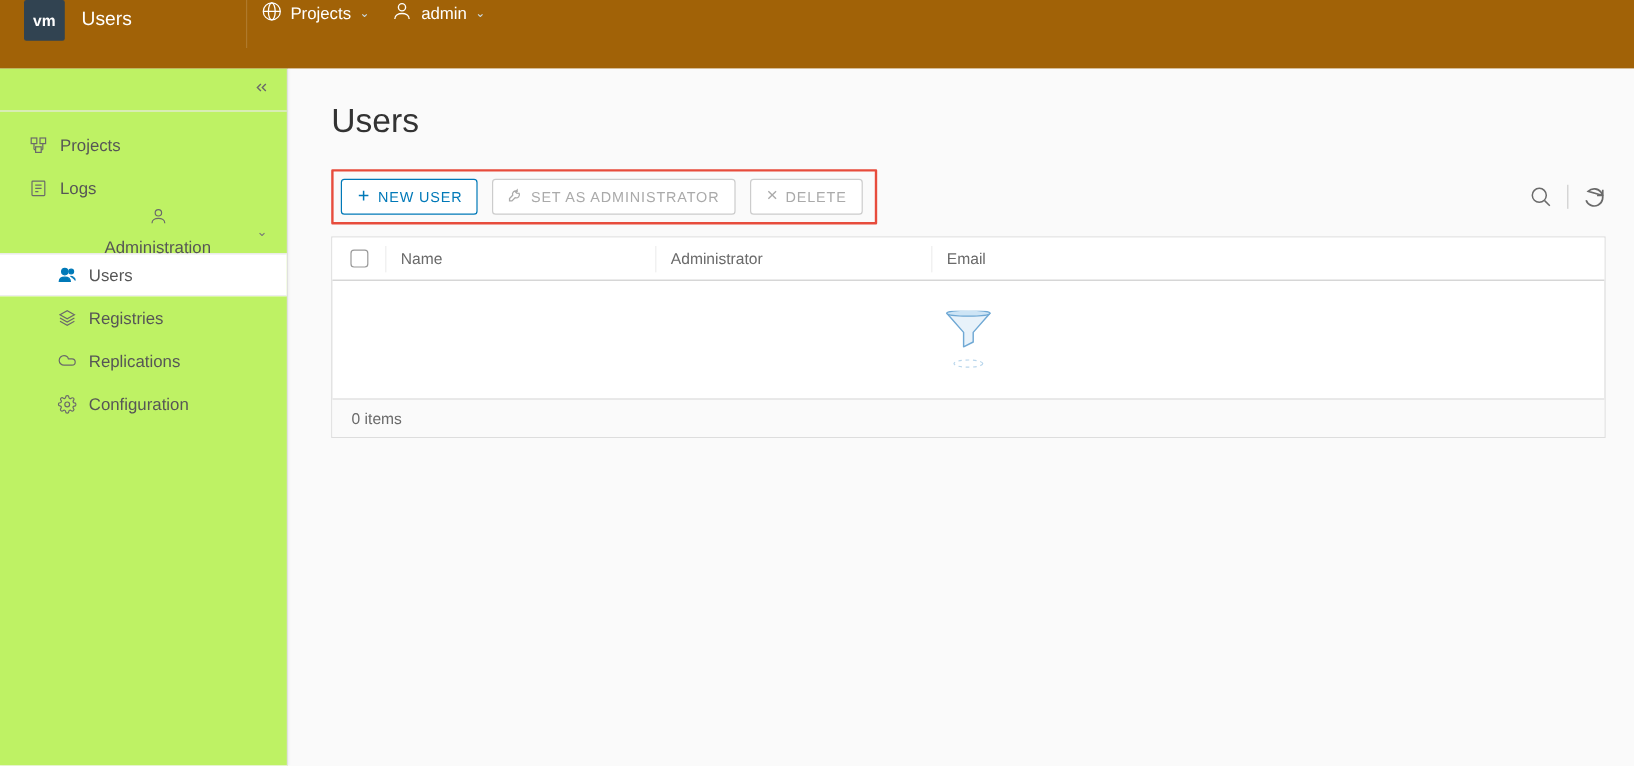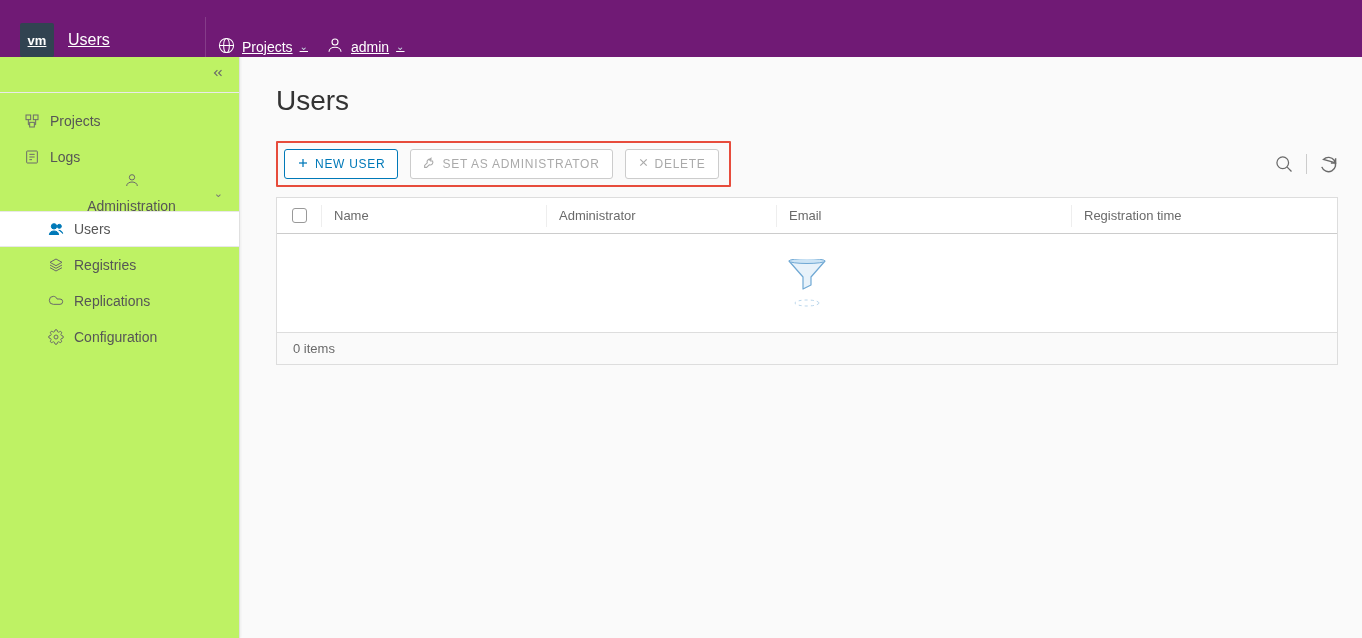--- a/index.html
+++ b/index.html
@@ -17,14 +17,13 @@
       overflow: hidden;
     }
     .header {
-      background: #701a75;
+      background: #a16207;
       height: 57px;
       display: flex;
-      align-items: flex-end;
+      align-items: flex-start;
       color: #fff;
       position: relative;
       z-index: 10;
-      text-decoration: underline;
     }
     .logo-section {
       display: flex;

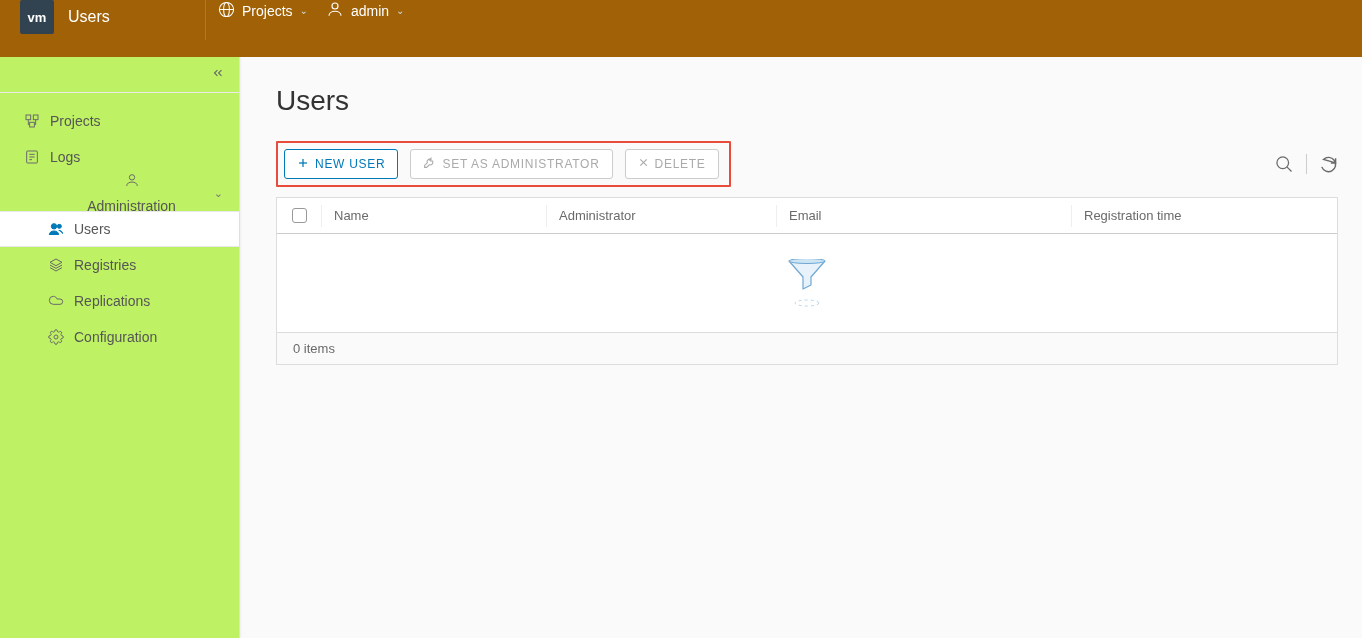--- a/index.html
+++ b/index.html
@@ -467,7 +467,6 @@
         <div class="th name-col">Name</div>
         <div class="th admin-col">Administrator</div>
         <div class="th email-col">Email</div>
-        <div class="th reg-col">Registration time</div>
       </div>
       <div class="table-body">
         <div class="funnel-icon">

